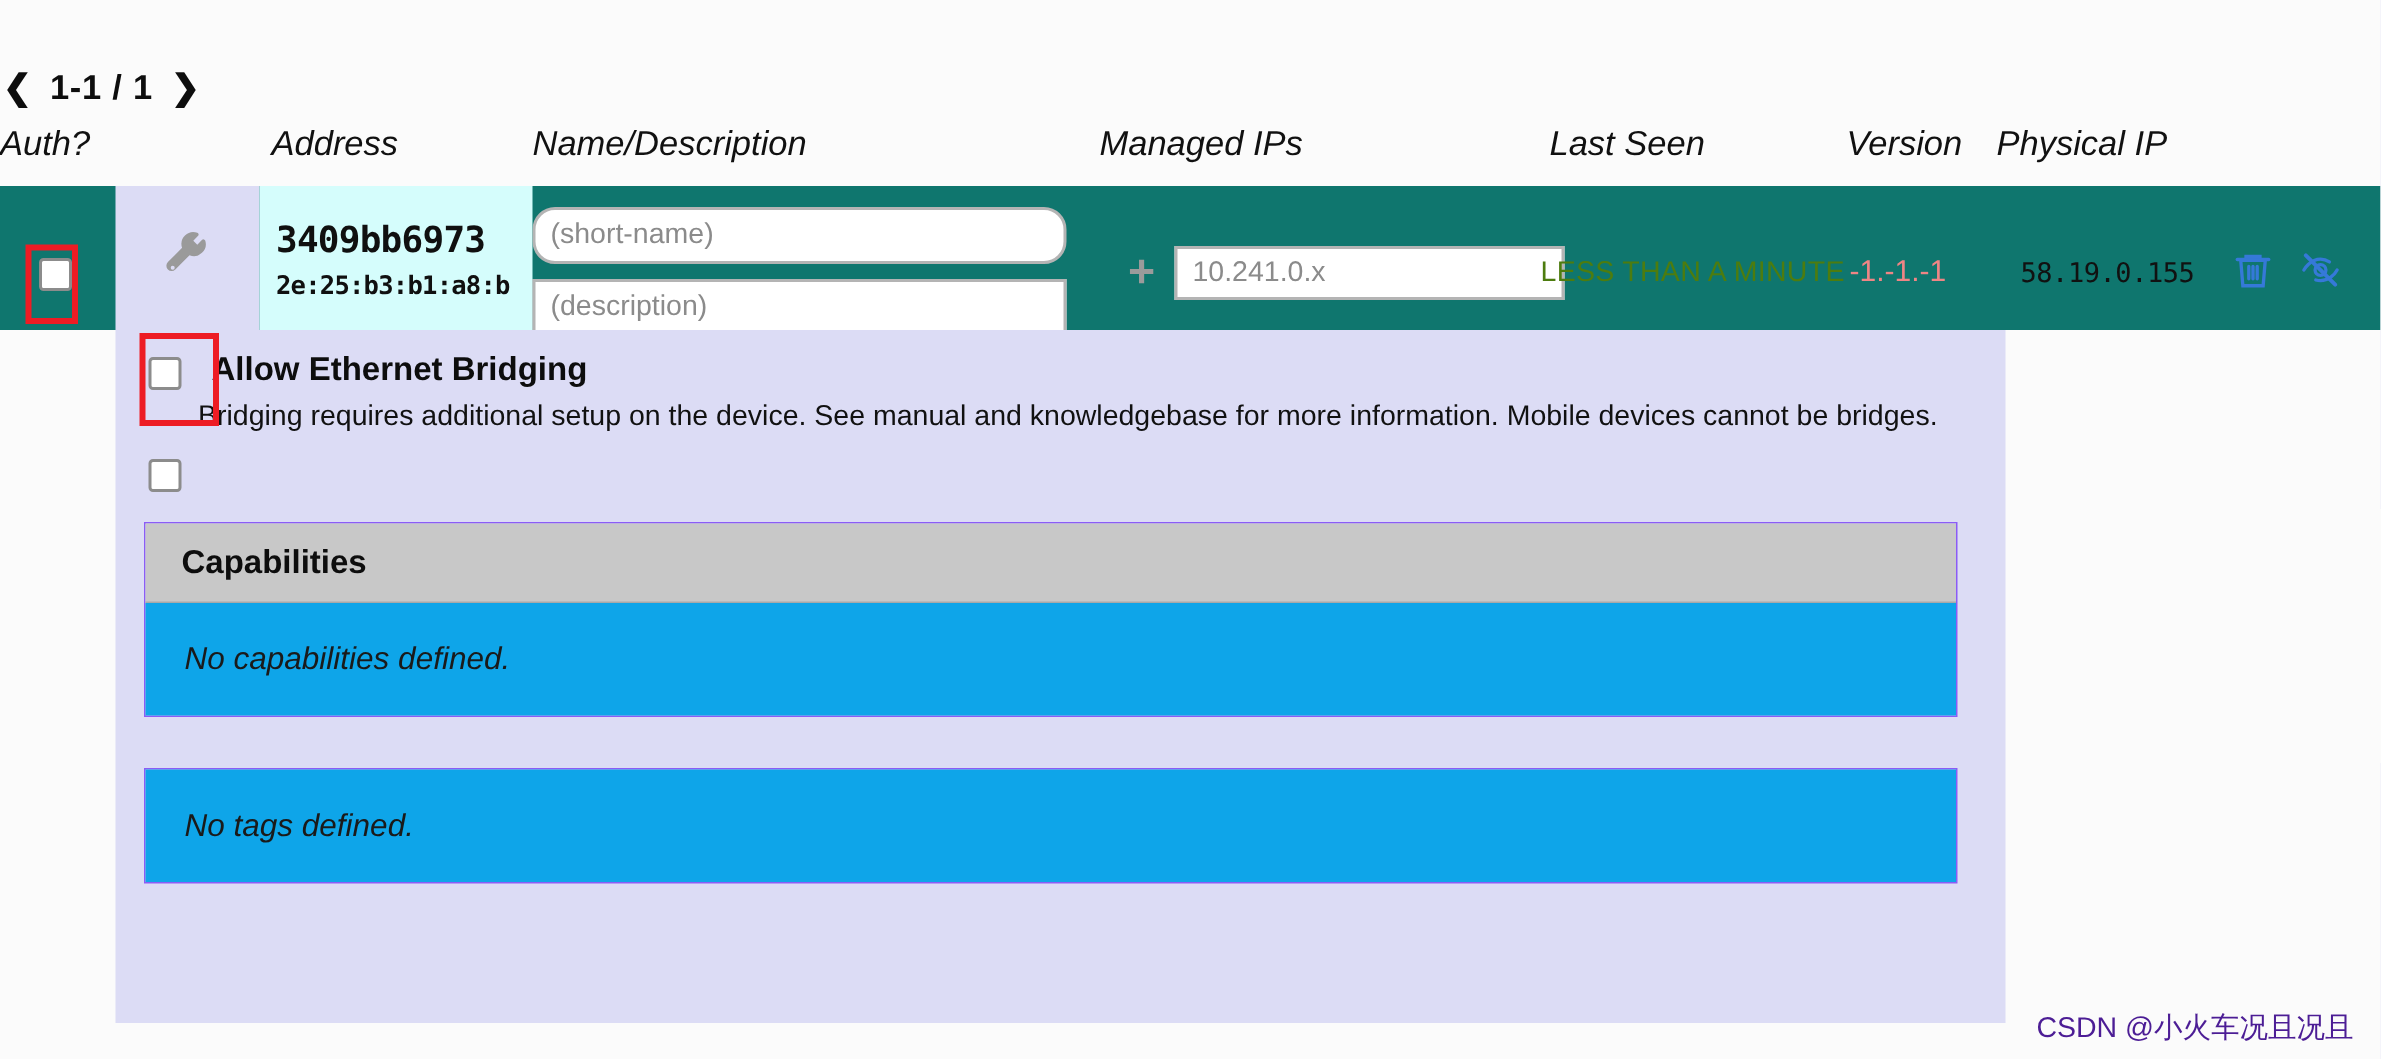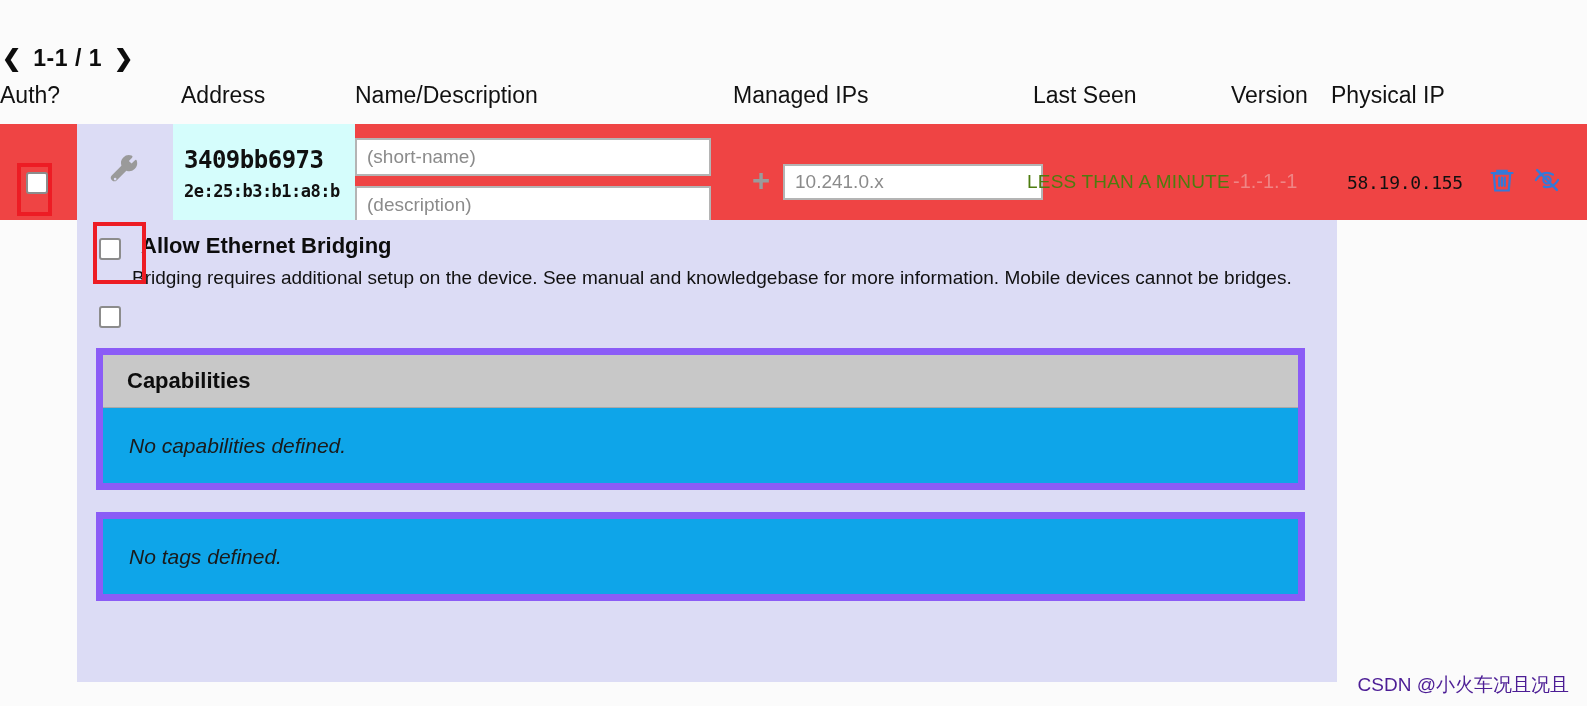--- a/index.html
+++ b/index.html
@@ -52,6 +52,7 @@
     top: 82px;
     width: 1587px;
     height: 42px;
+    font-style: italic;
   }
   .col-head {
     position: absolute;

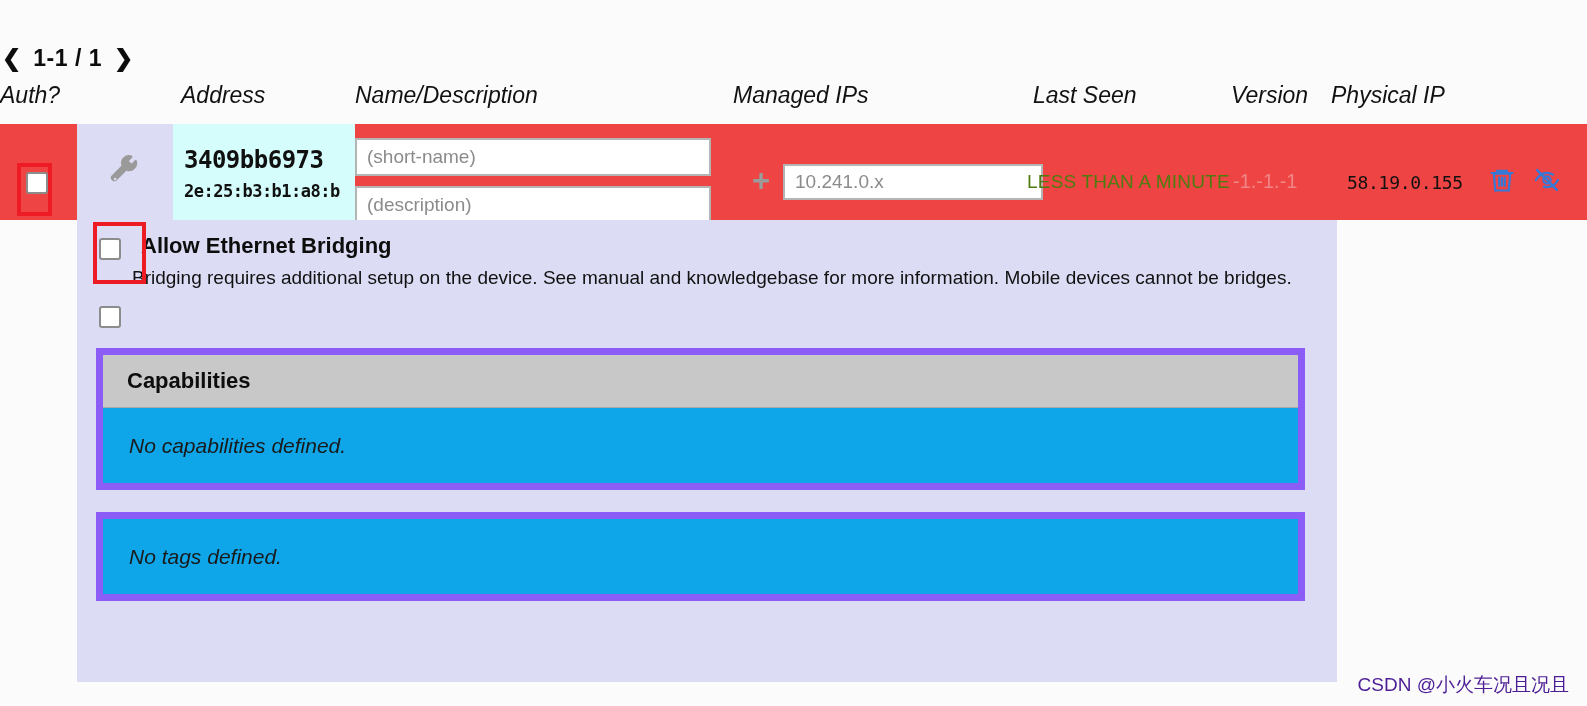--- a/index.html
+++ b/index.html
@@ -69,7 +69,7 @@
     top: 124px;
     width: 1587px;
     height: 96px;
-    background: #ef4444;
+    background: #0f766e;
   }
   #auth-cell {
     position: absolute;

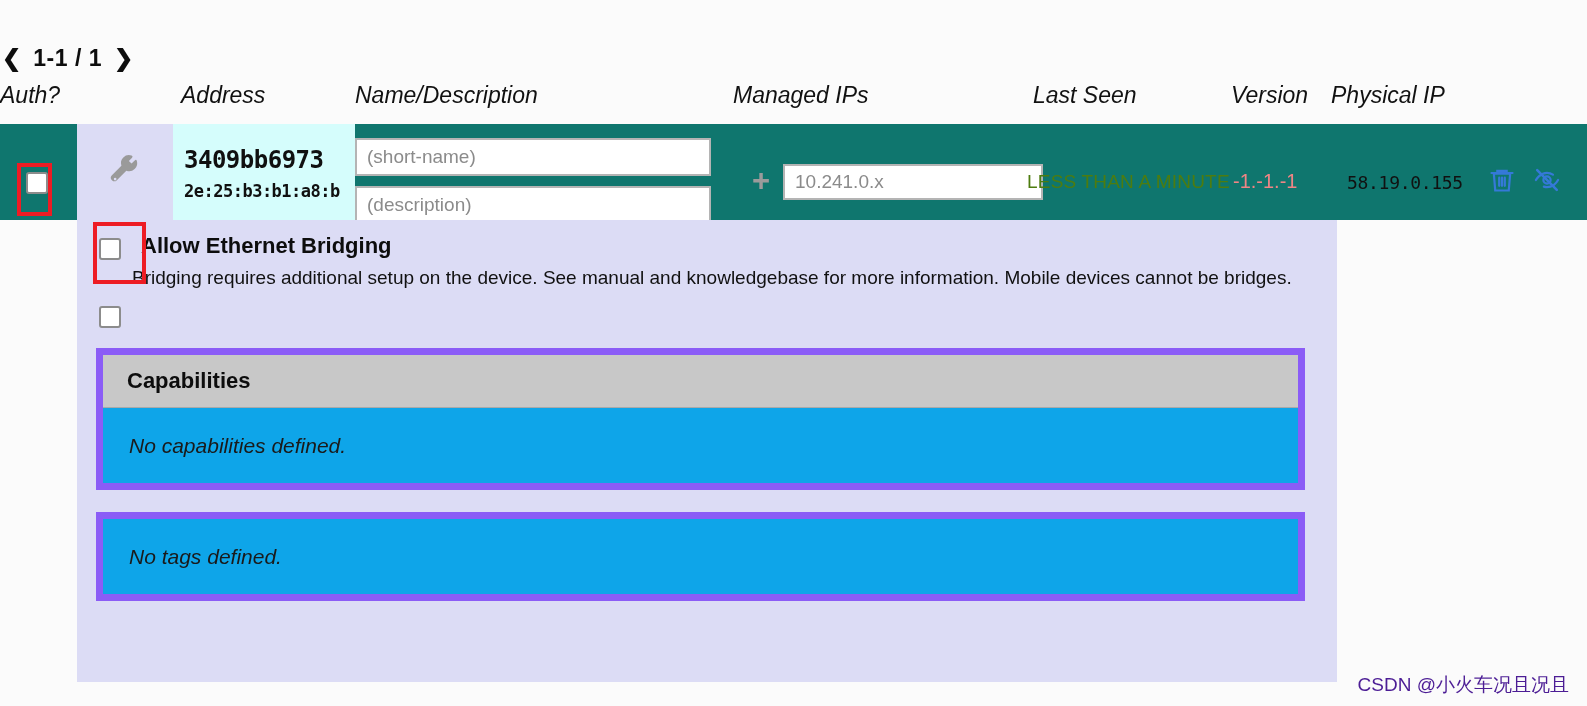--- a/index.html
+++ b/index.html
@@ -151,6 +151,7 @@
     top: 138px;
     width: 356px;
     height: 38px;
+    border-radius: 15px;
   }
   #description-input {
     position: absolute;

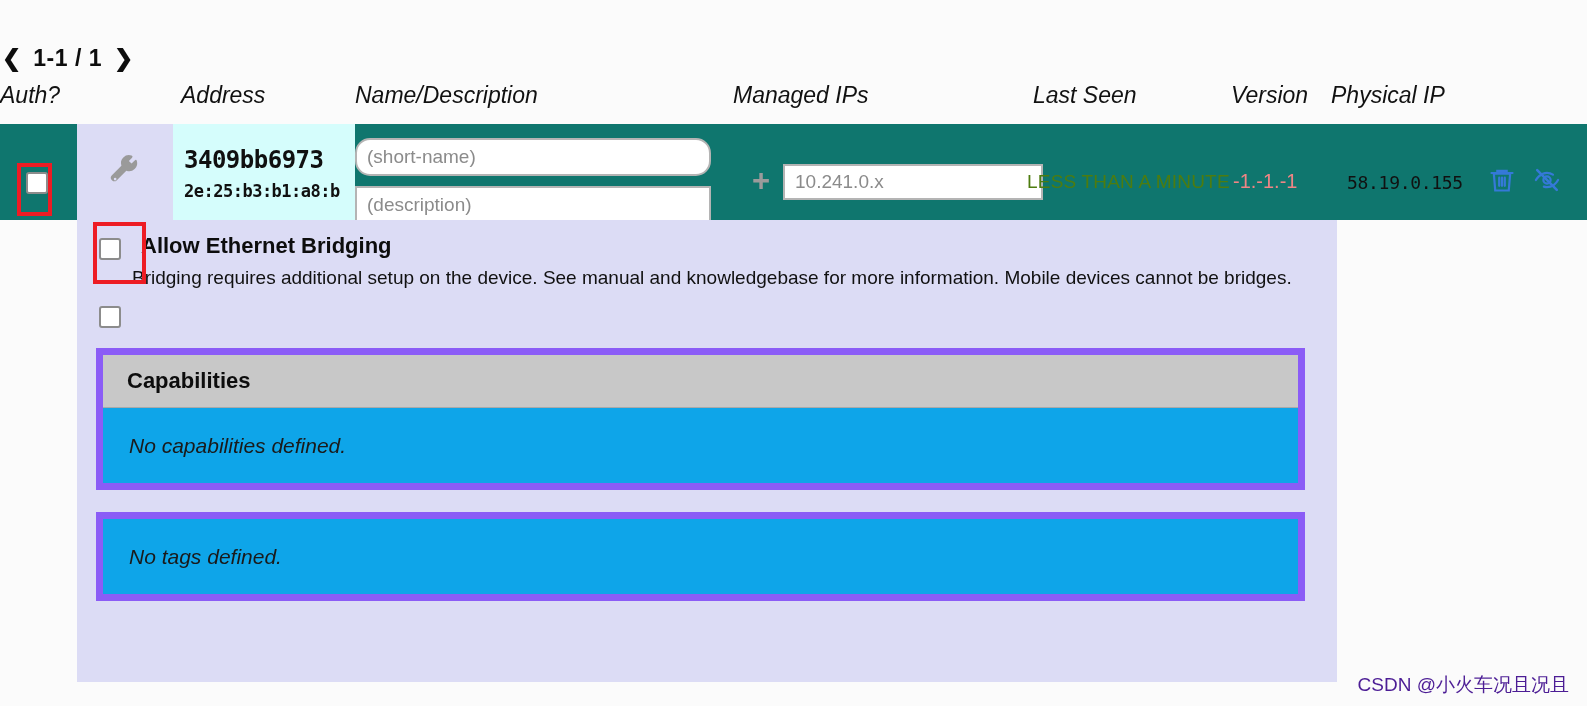--- a/index.html
+++ b/index.html
@@ -269,7 +269,7 @@
     left: 19px;
     width: 1209px;
     box-sizing: border-box;
-    border: 7px solid #8b5cf6;
+    border: 1px solid #8b5cf6;
   }
   .section-title {
     height: 53px;

